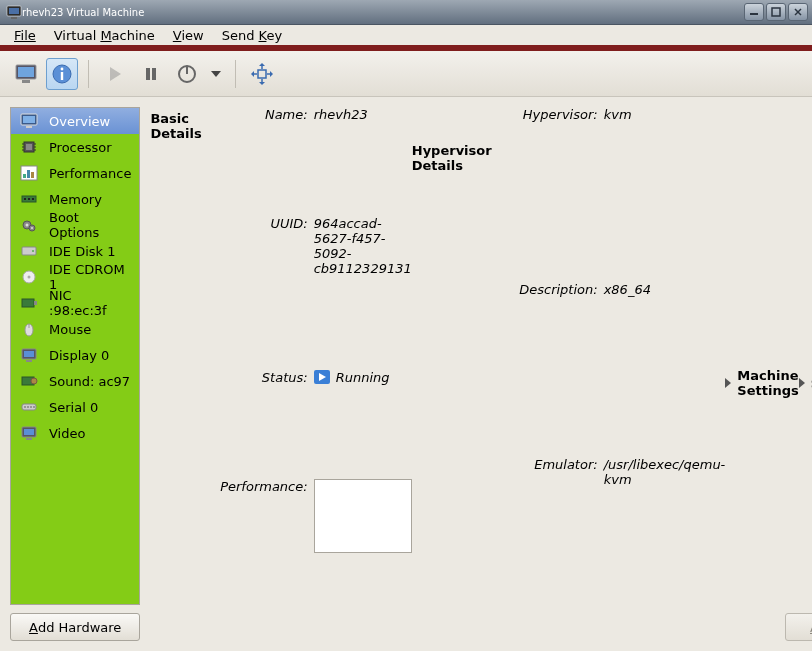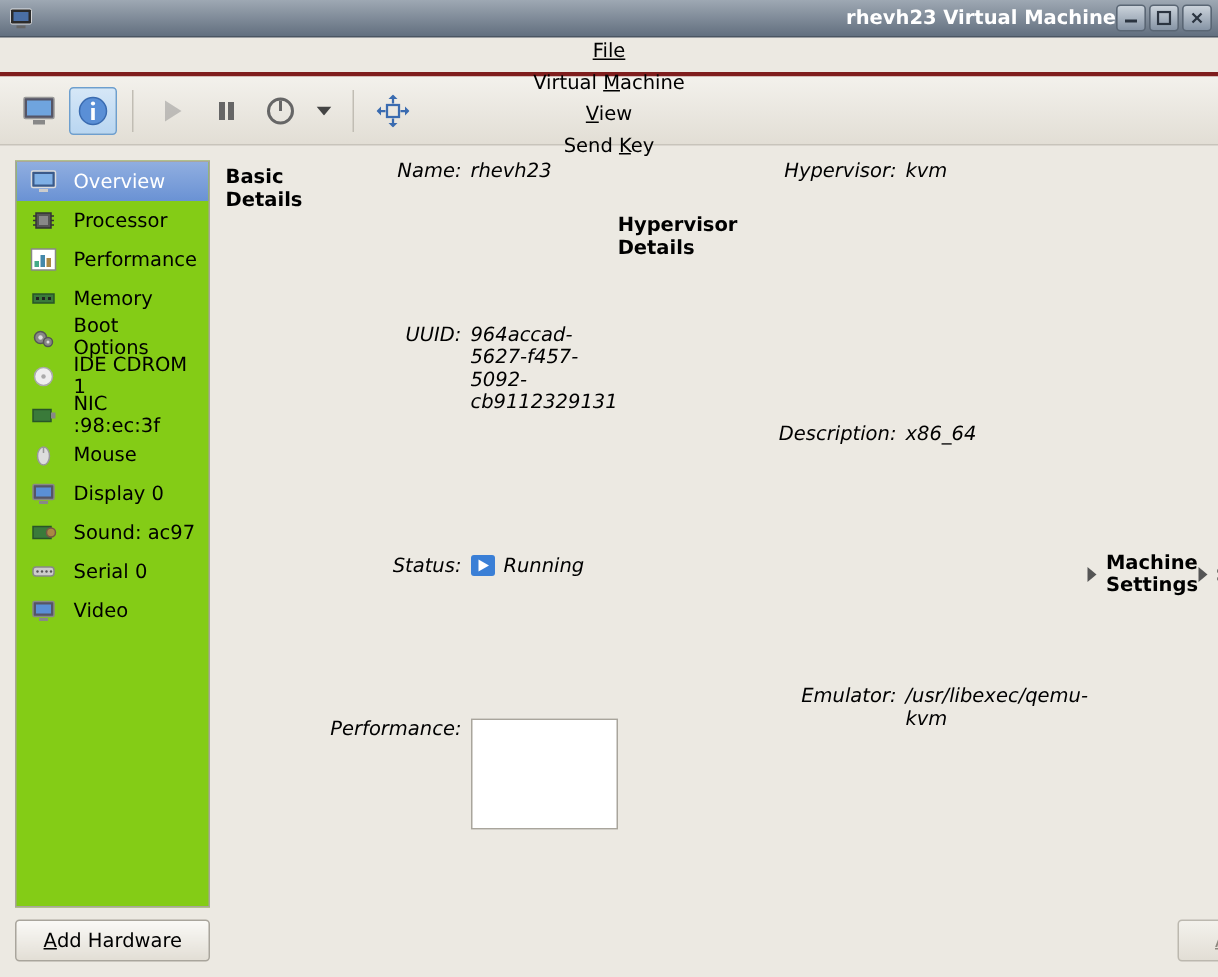--- a/index.html
+++ b/index.html
@@ -28,9 +28,9 @@
   }
   .titlebar-title {
     color: #fff;
-    font-weight: bold;
-    font-size: 13px;
-    text-align: right;
+    font-weight: normal;
+    font-size: 10px;
+    text-align: left;
     flex: 1;
   }
   .titlebar-buttons {

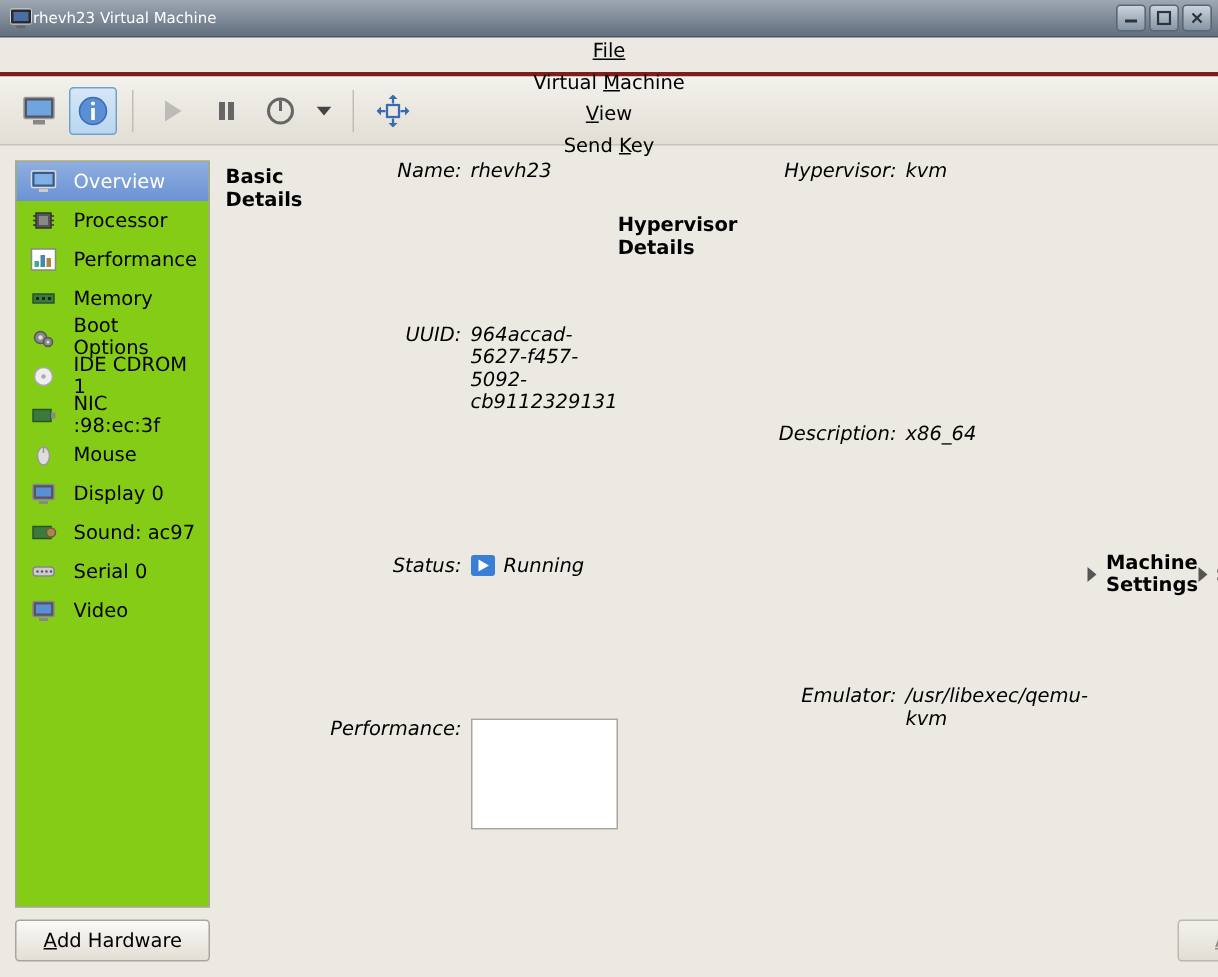--- a/index.html
+++ b/index.html
@@ -54,8 +54,7 @@
     align-items: center;
     padding: 0 6px;
     gap: 2px;
-    border-bottom: 3px solid #7f1d1d;
-    flex-direction: column;
+    border-bottom: 6px solid #7f1d1d;
   }
   .menu-item {
     padding: 2px 8px;

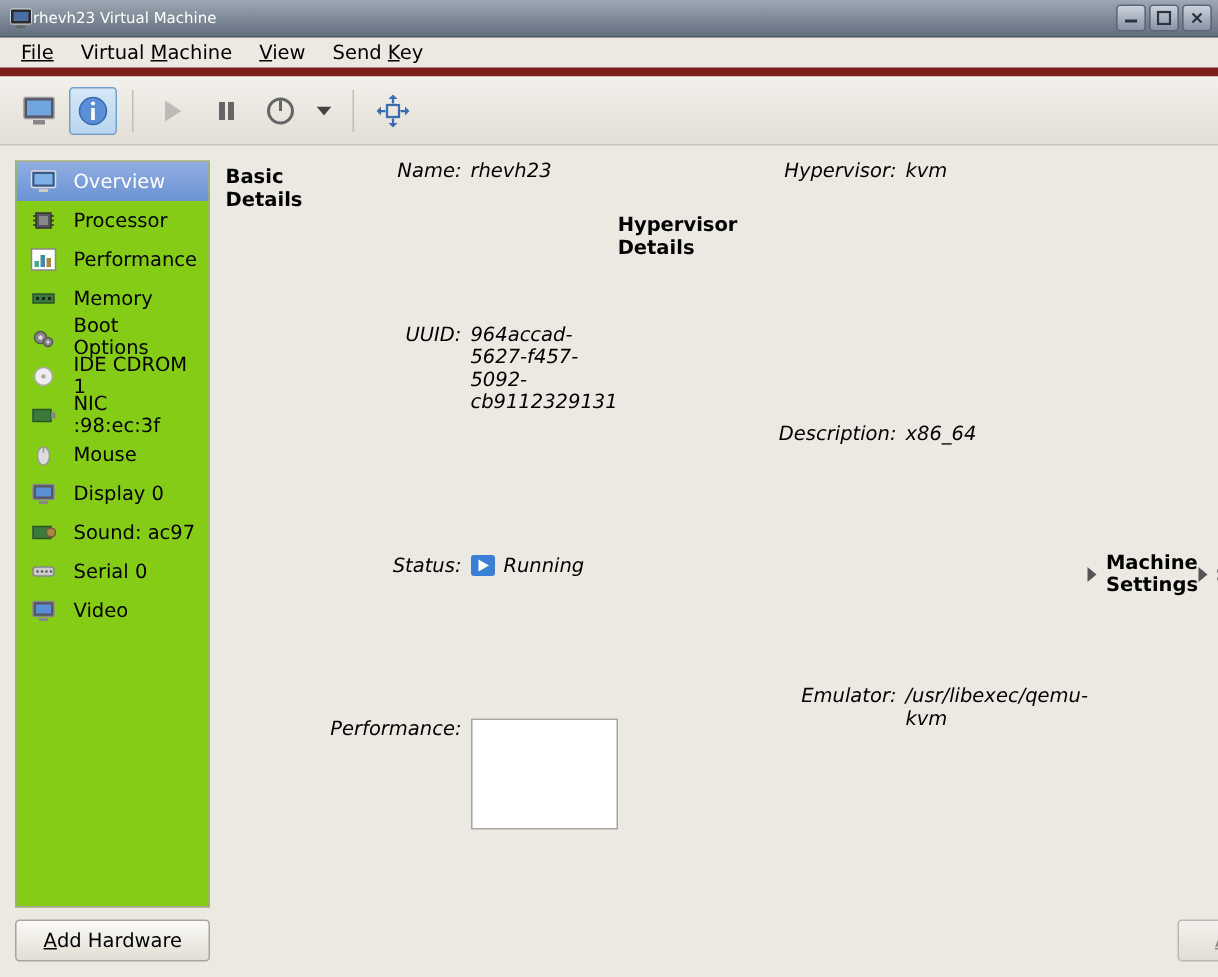--- a/index.html
+++ b/index.html
@@ -325,6 +325,15 @@
       <div class="sidebar-item">
         <span class="side-icon">
             <svg width="18" height="16" viewBox="0 0 18 16">
+              <rect x="2" y="4" width="14" height="8" rx="1" fill="#ccc" stroke="#888"></rect>
+              <circle cx="13" cy="8" r="1" fill="#5a5"></circle>
+            </svg>
+          </span>
+        <span>IDE Disk 1</span>
+      </div>
+      <div class="sidebar-item">
+        <span class="side-icon">
+            <svg width="18" height="16" viewBox="0 0 18 16">
               <circle cx="9" cy="8" r="6" fill="#eee" stroke="#aaa"></circle>
               <circle cx="9" cy="8" r="1.5" fill="#aaa"></circle>
             </svg>

